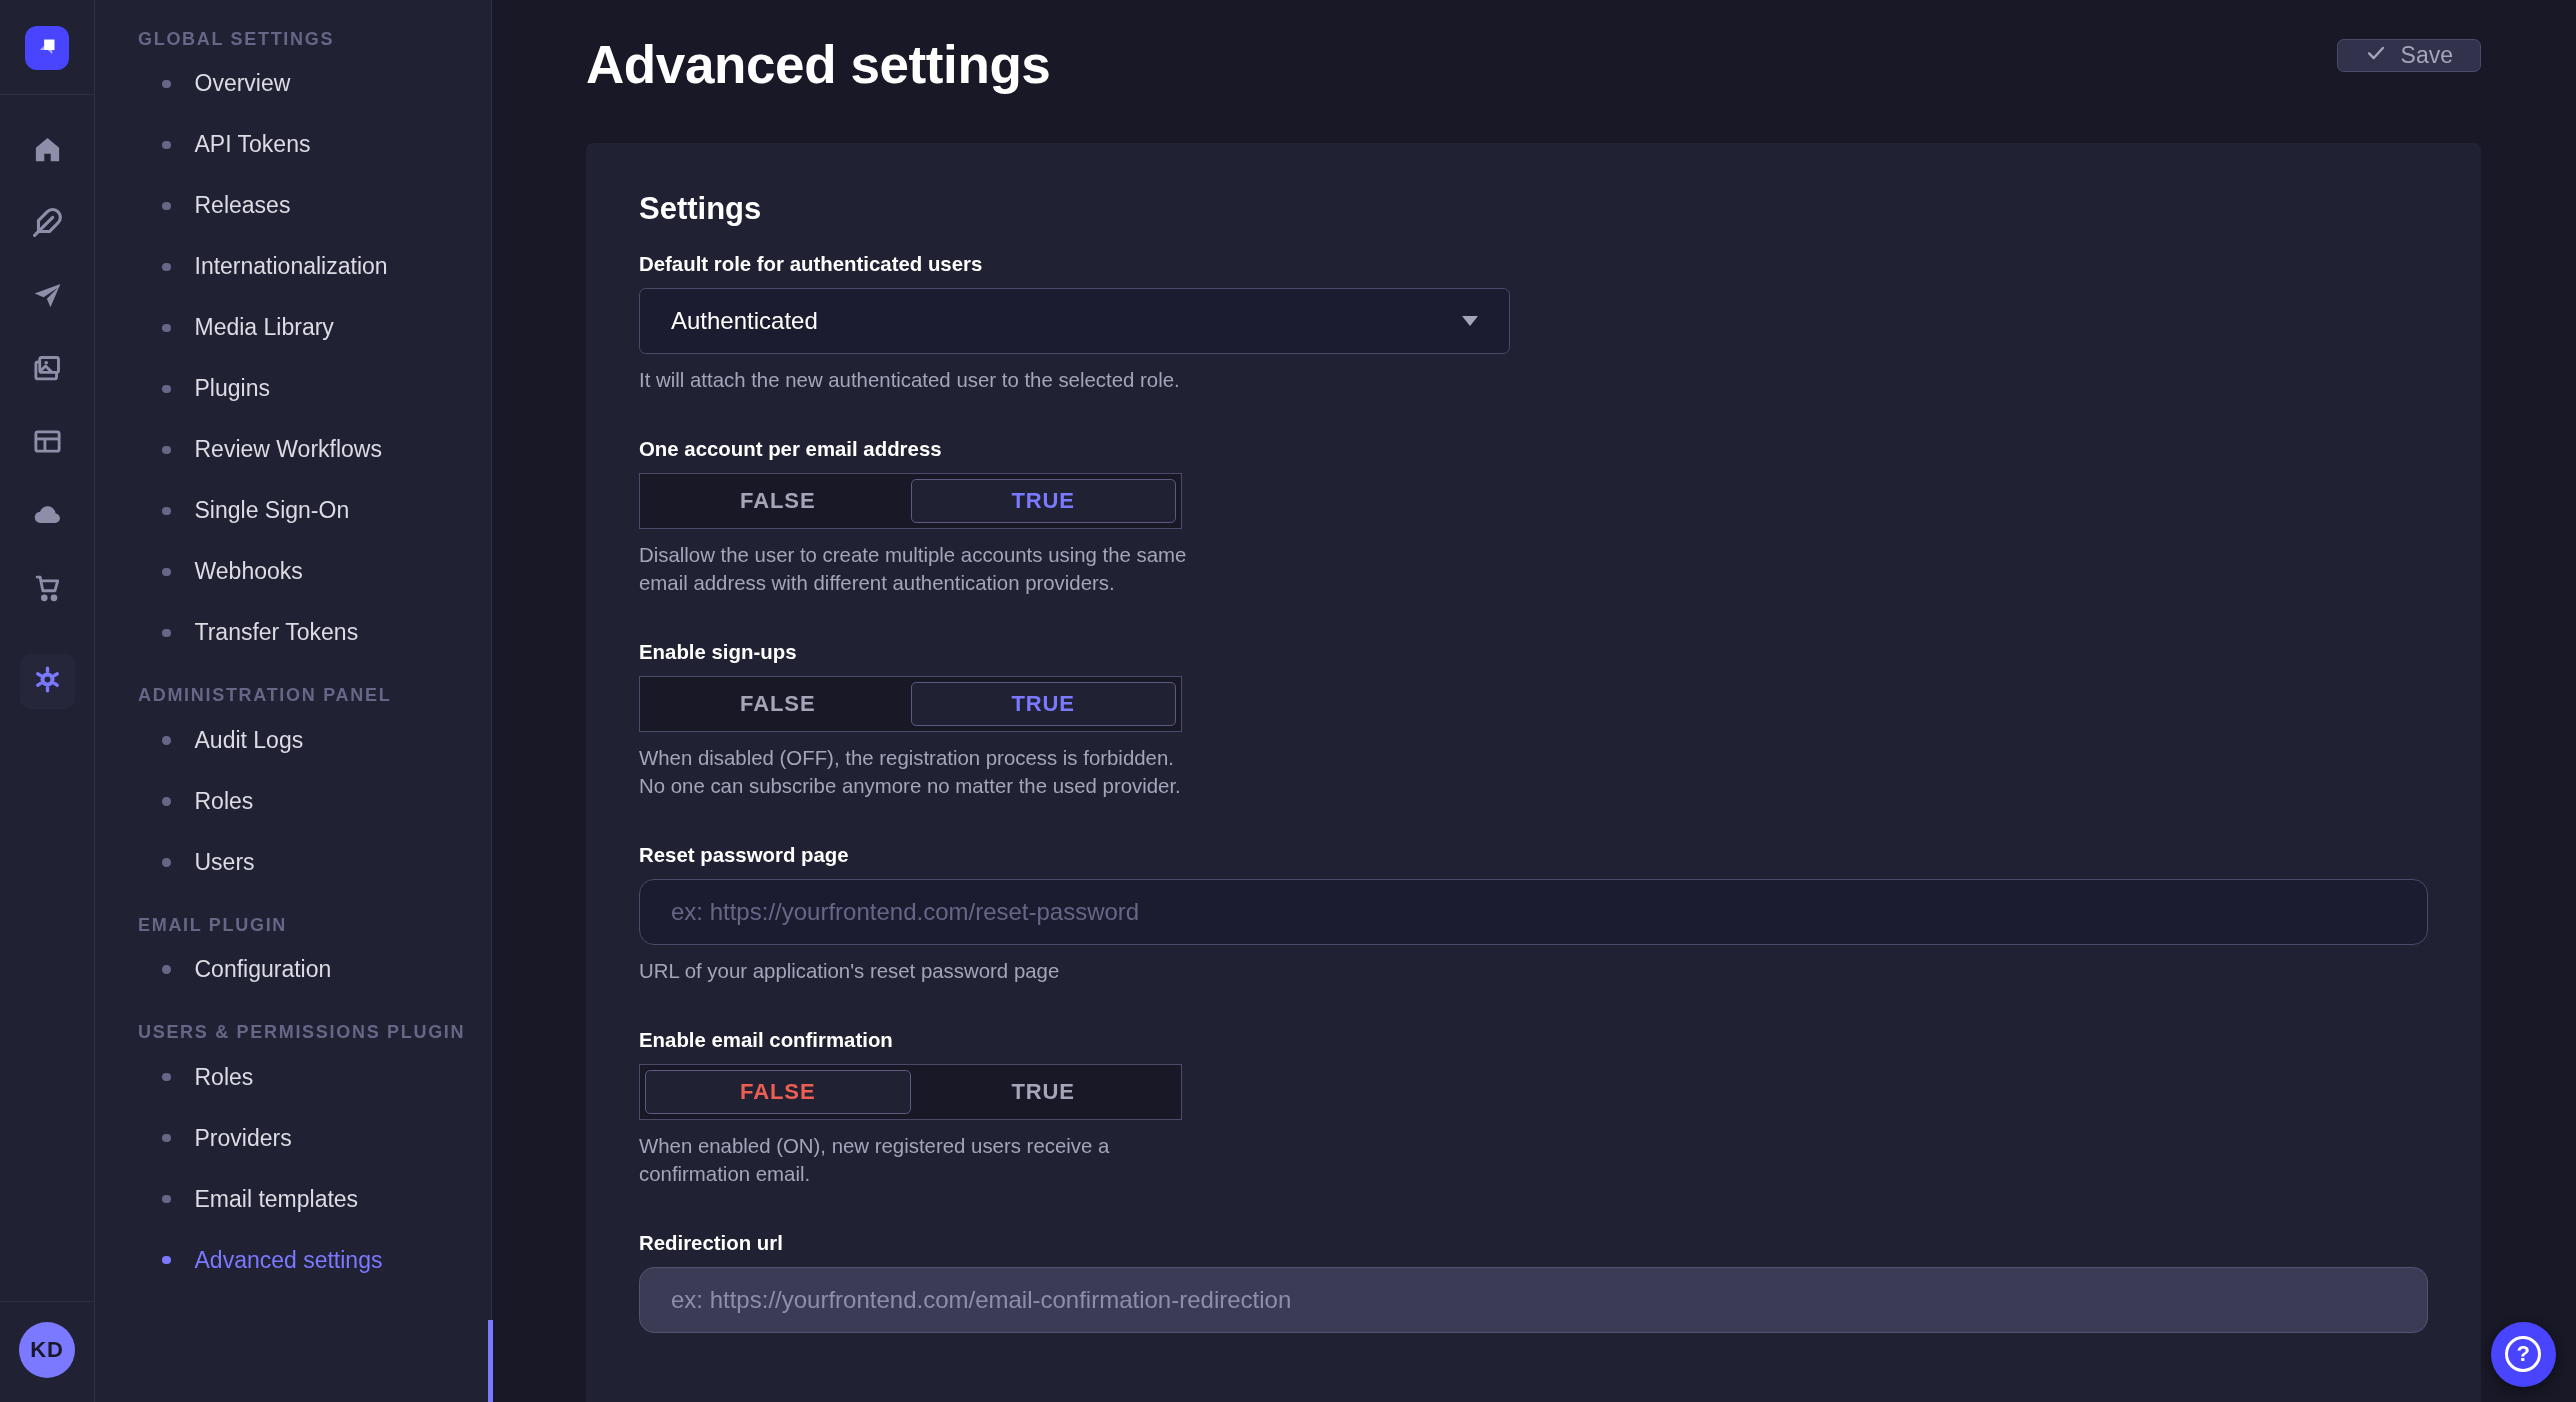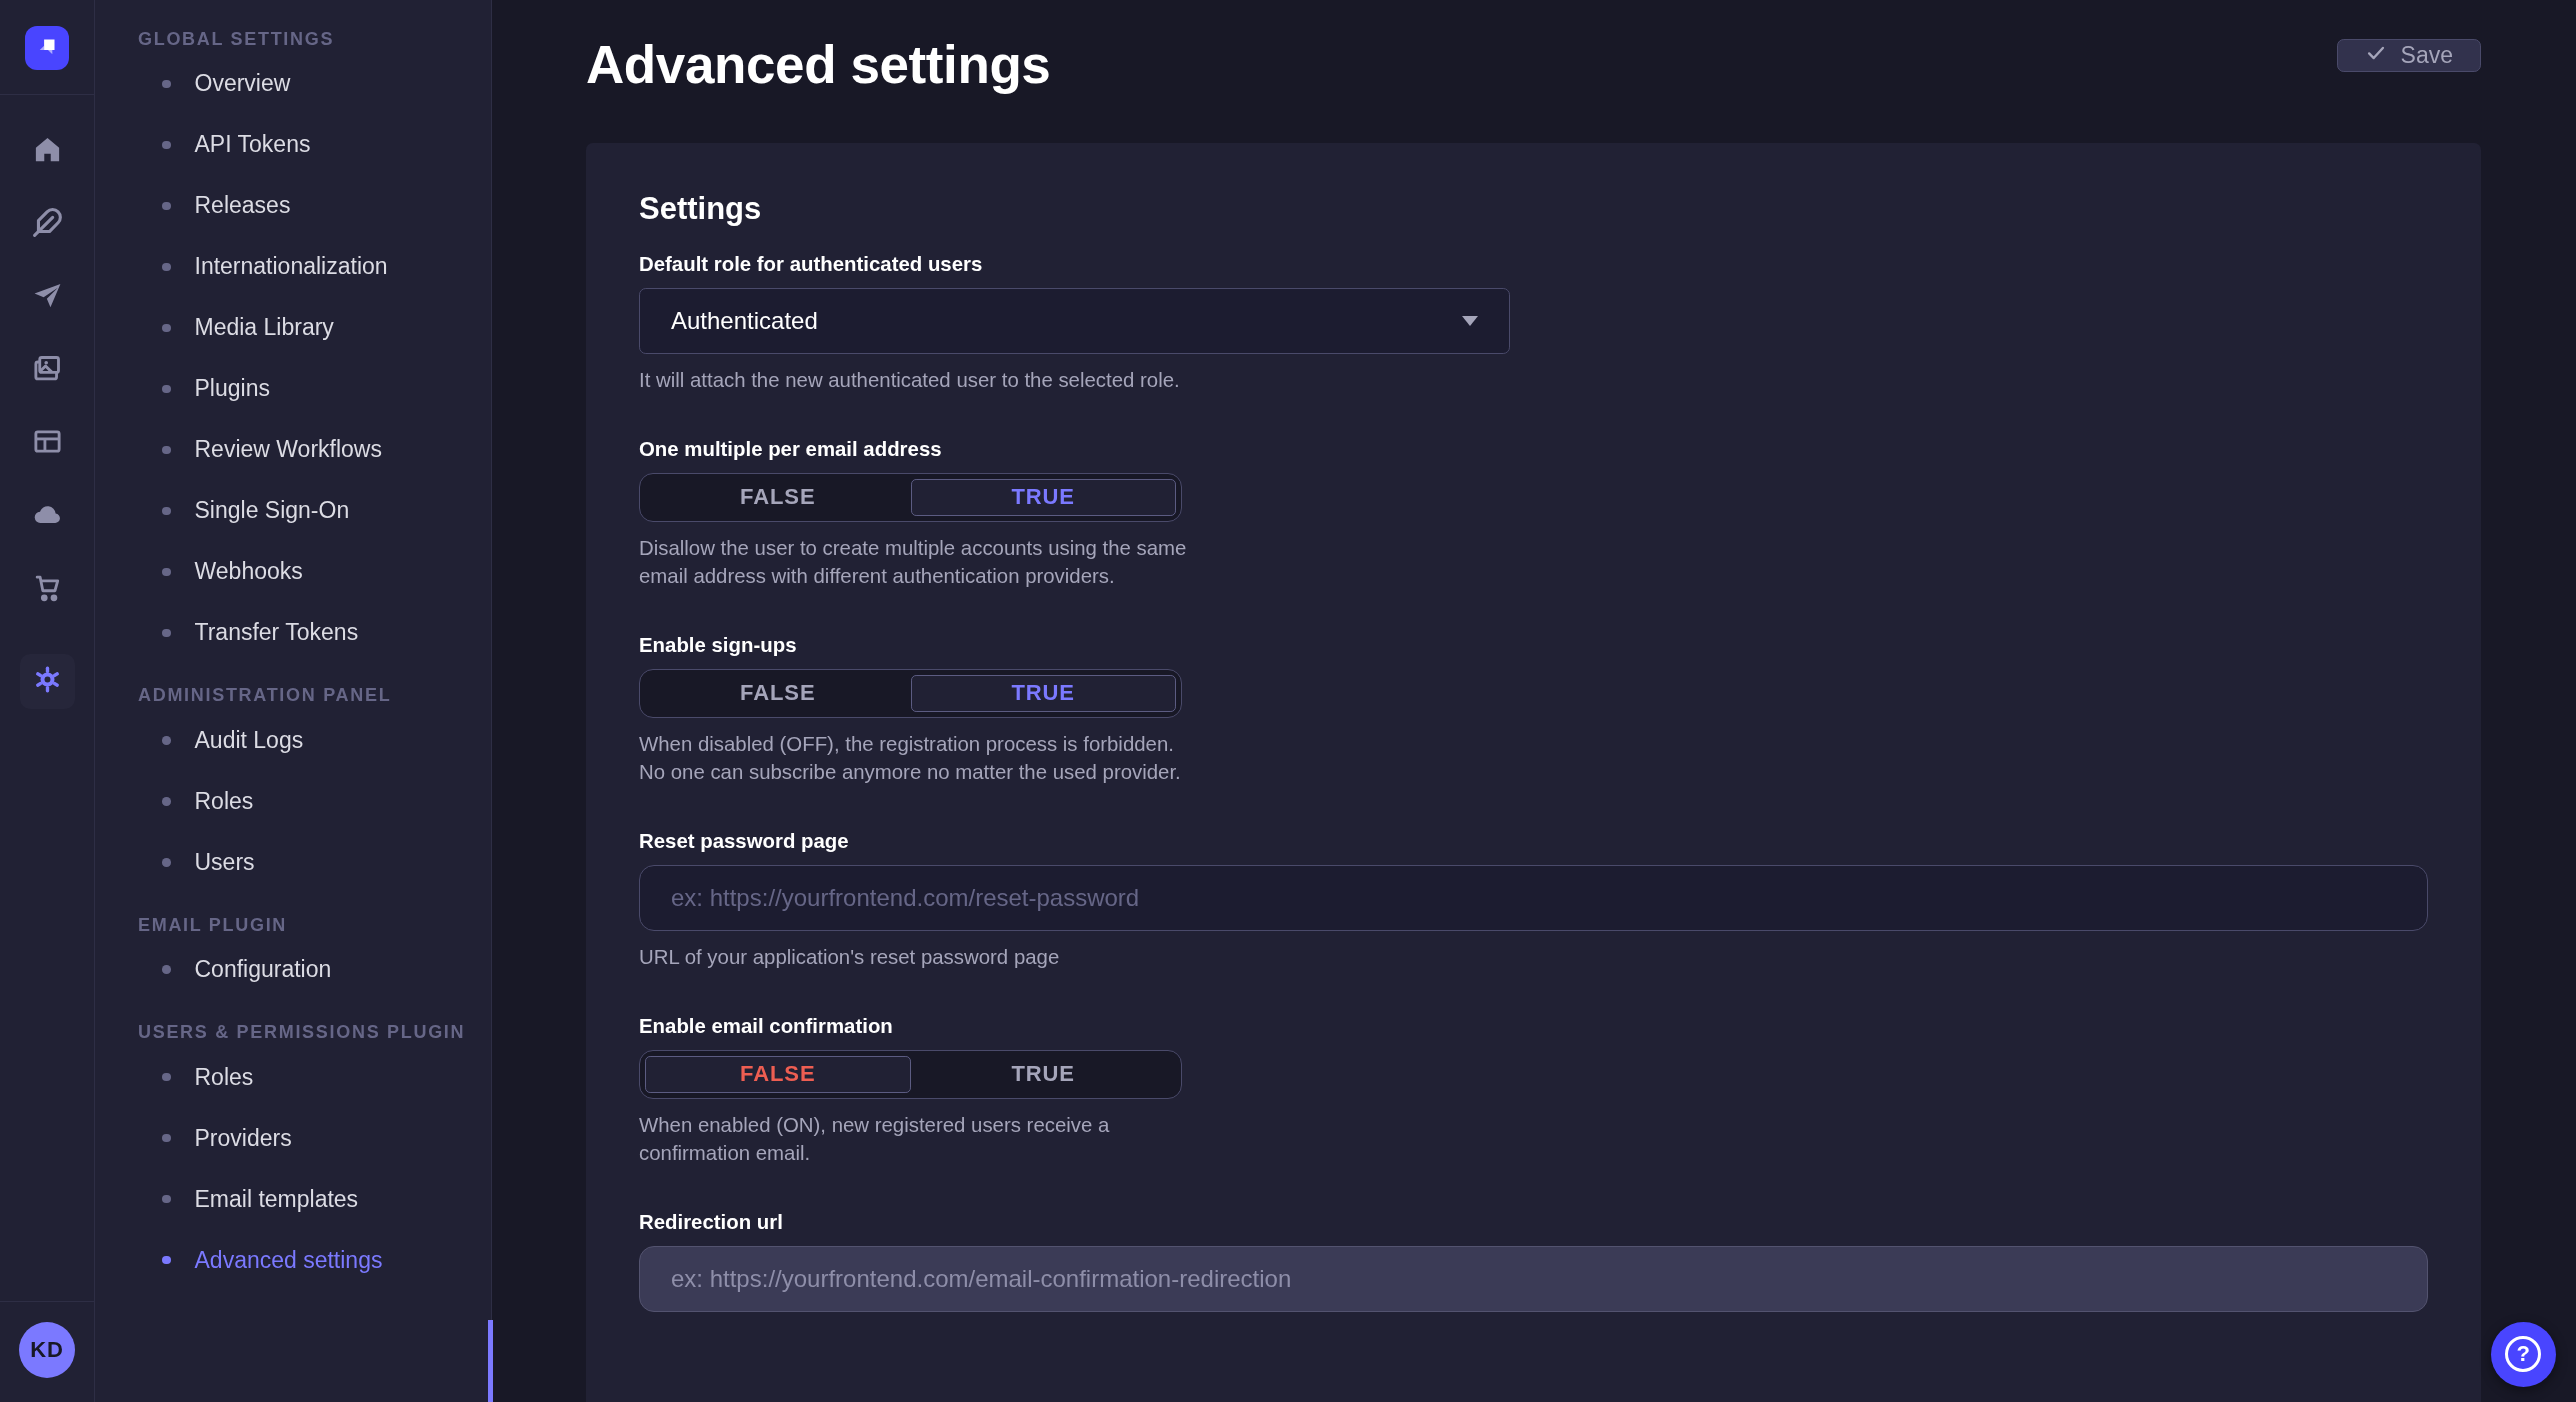--- a/index.html
+++ b/index.html
@@ -349,7 +349,7 @@
       </div>
 
       <div class="field">
-        <label class="field-label">One multiple per email address</label>
+        <label class="field-label">One account per email address</label>
         <div class="toggle">
           <button class="toggle-seg">FALSE</button>
           <button class="toggle-seg sel on">TRUE</button>

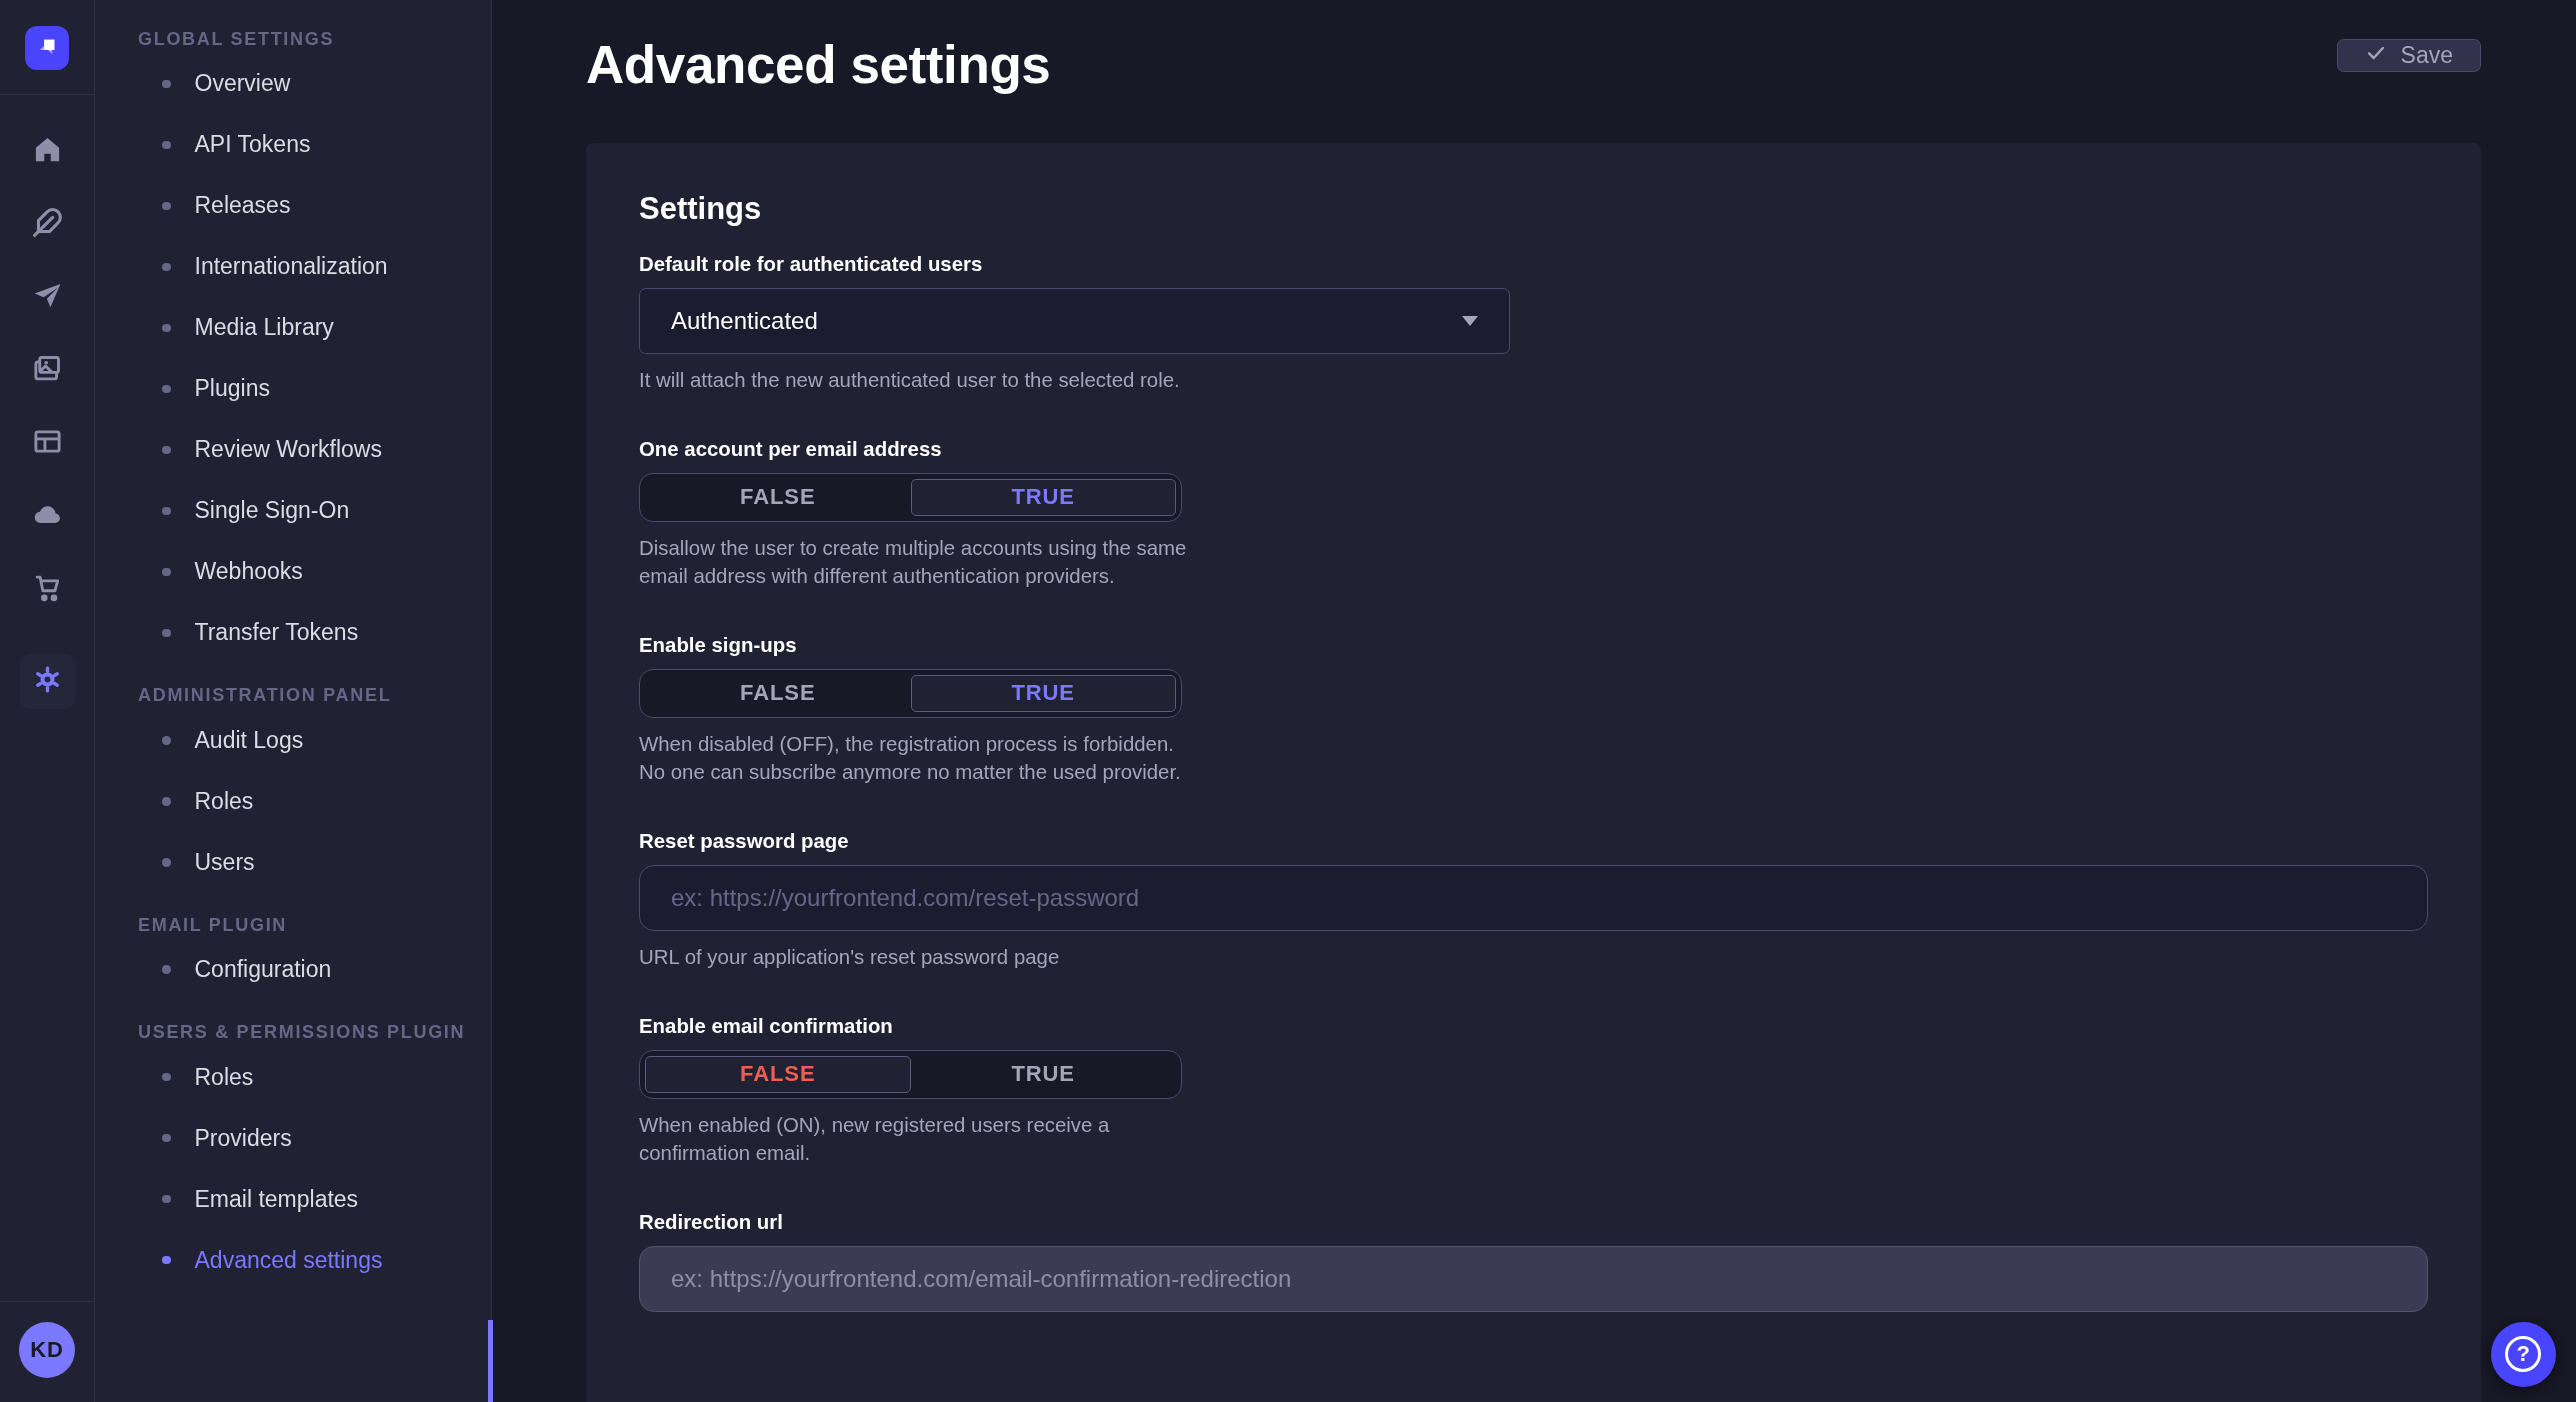--- a/index.html
+++ b/index.html
@@ -104,8 +104,8 @@
   }
 
   .toggle {
-    width:543px; height:49px; background:#181826;
-    border:1.7px solid #4a4a6a; border-radius:14px;
+    width:543px; height:56px; background:#181826;
+    border:1.7px solid #4a4a6a; border-radius:0;
     padding:5.1px; display:flex;
   }
   .toggle-seg {

